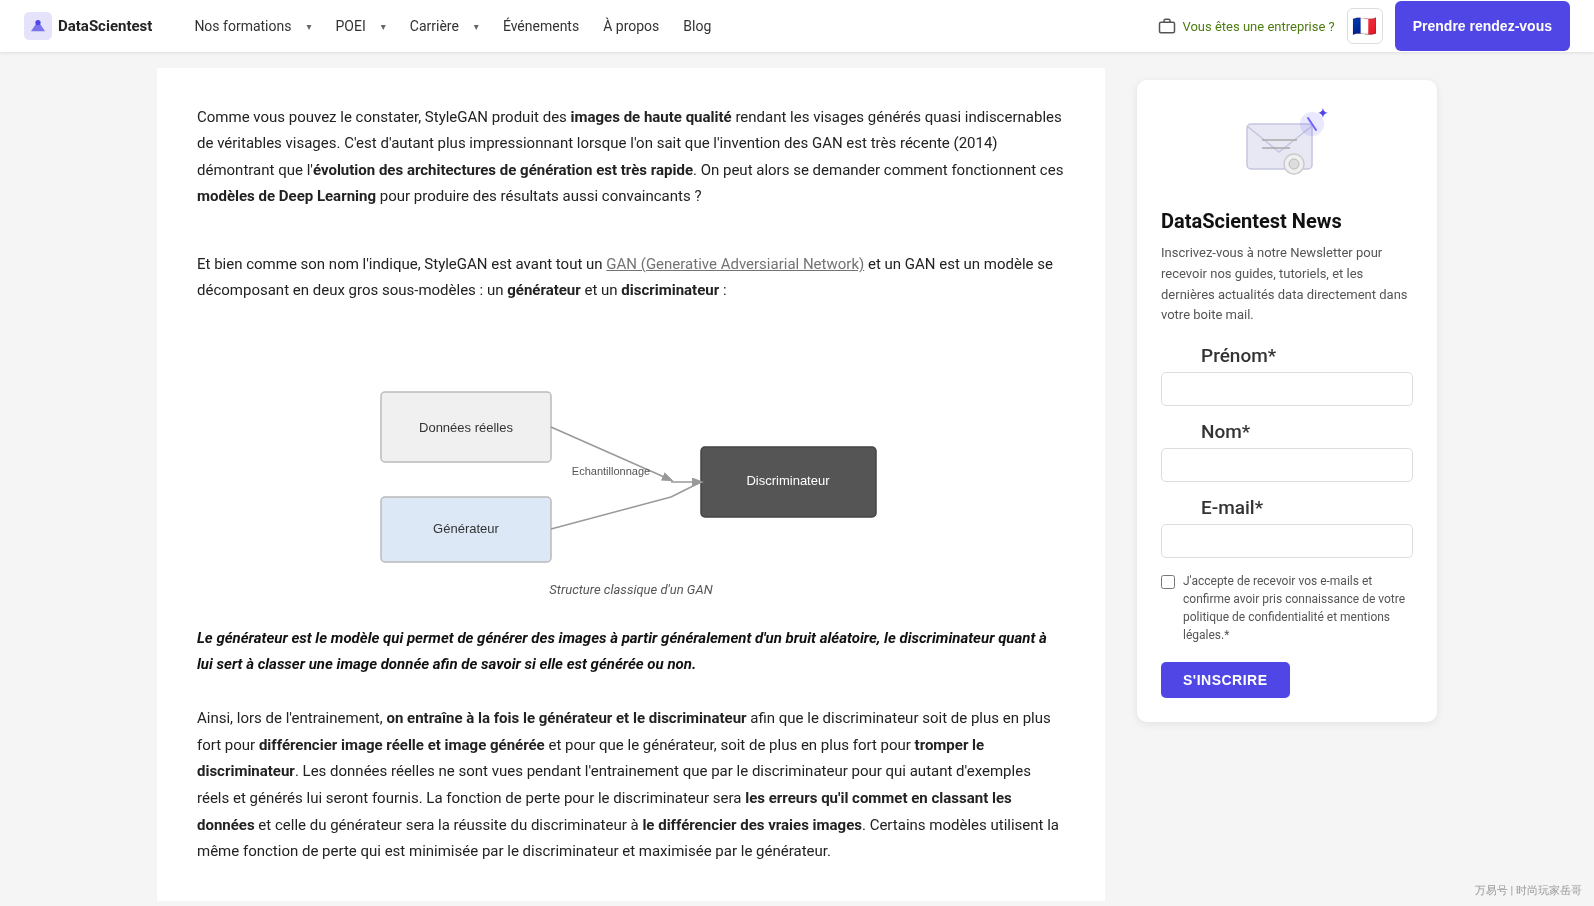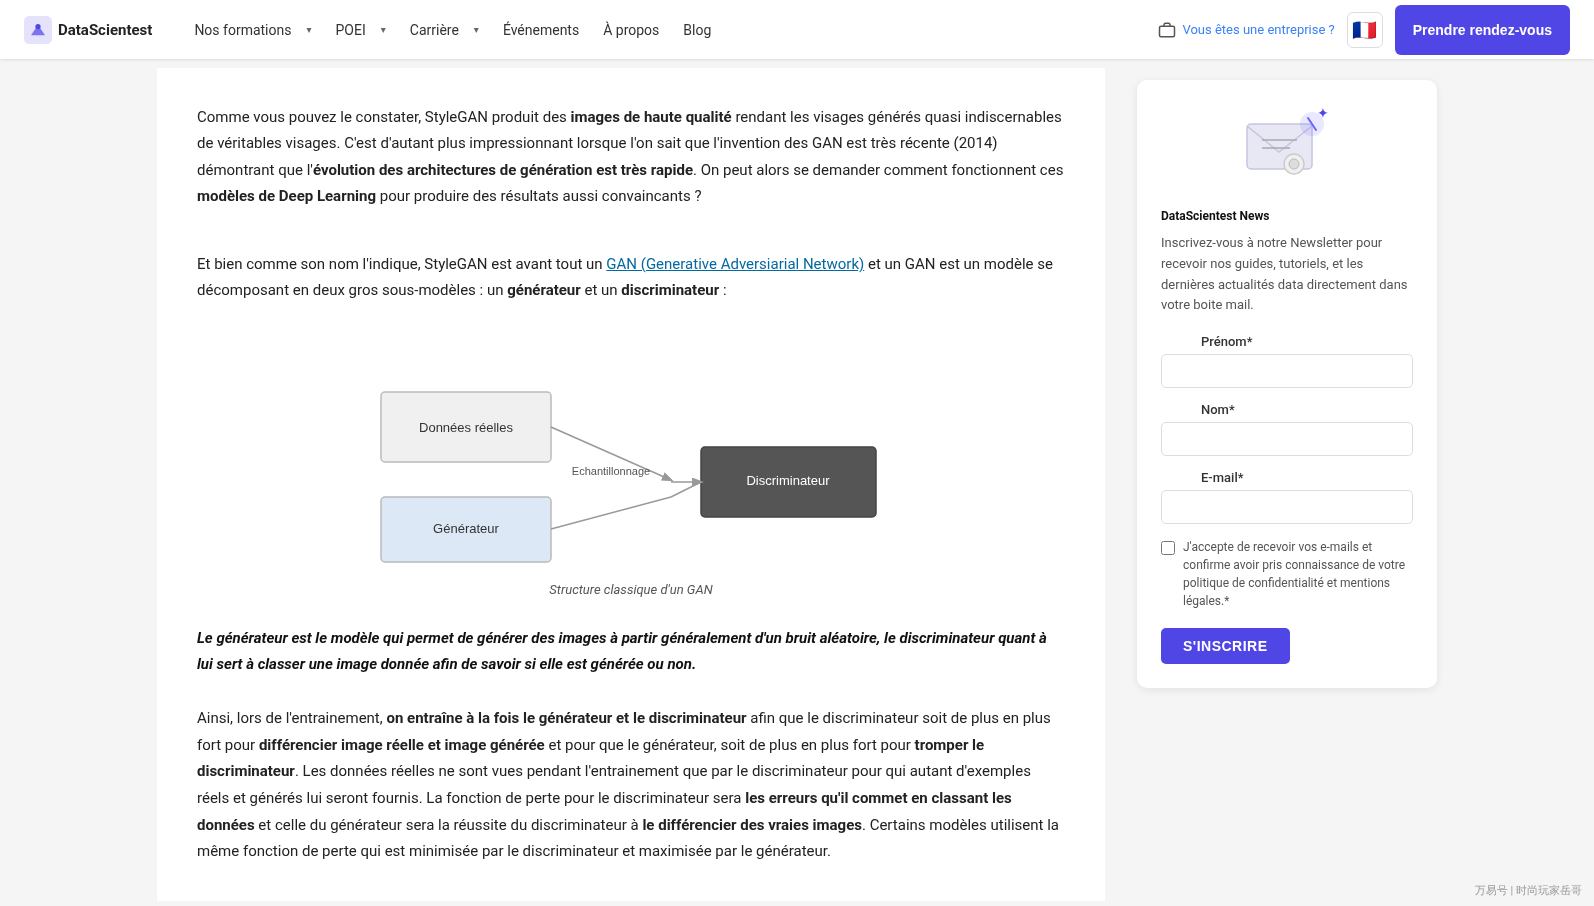--- a/index.html
+++ b/index.html
@@ -14,7 +14,7 @@
     nav {
       position: fixed;
       top: 0; left: 0; right: 0;
-      height: 59px;
+      height: 52px;
       background: #fff;
       display: flex;
       align-items: center;

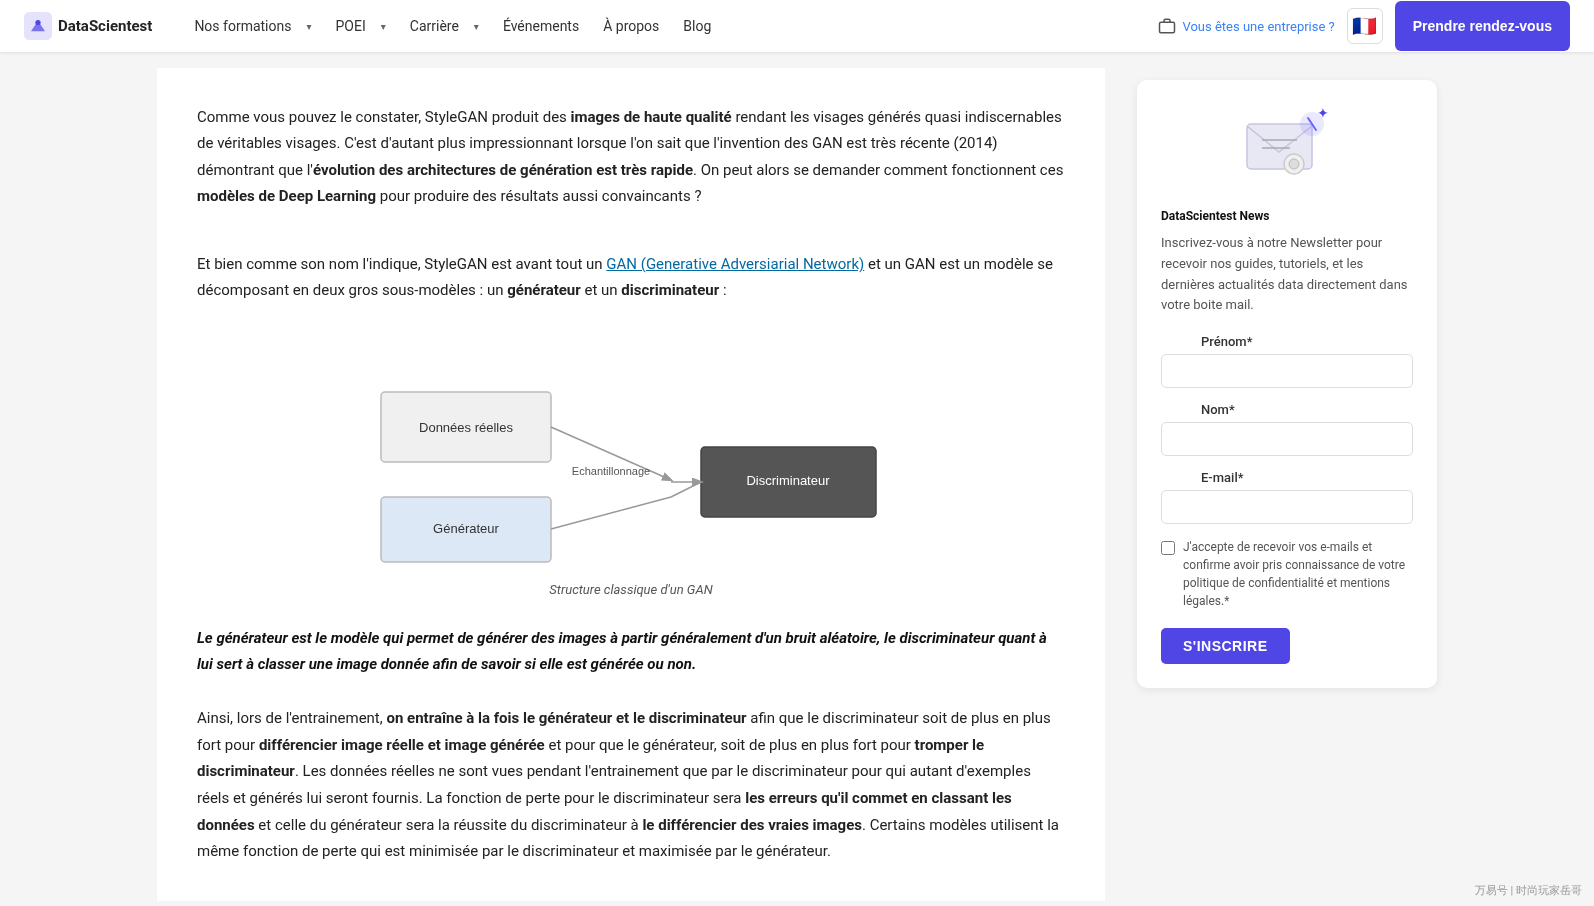--- a/index.html
+++ b/index.html
@@ -69,7 +69,7 @@
       align-items: center;
       gap: 6px;
       font-size: 13px;
-      color: #3b82f6;
+      color: #4d7c0f;
       cursor: pointer;
     }
     .flag-btn {

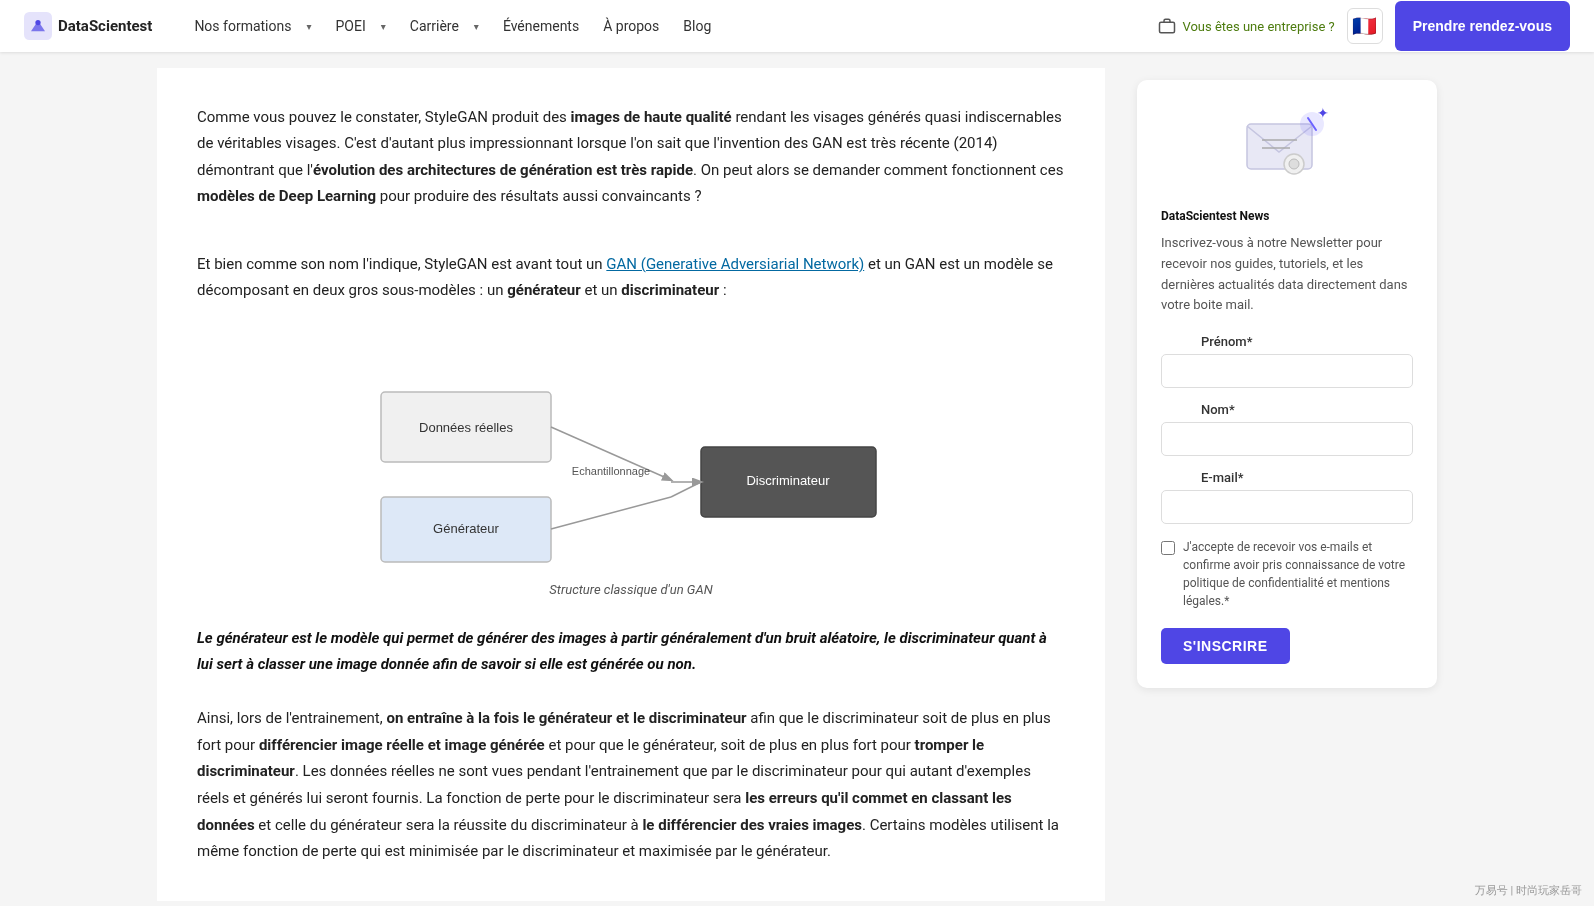--- a/index.html
+++ b/index.html
@@ -200,7 +200,7 @@
     }
 
     .newsletter-title {
-      font-size: 12px;
+      font-size: 20px;
       font-weight: 700;
       color: #111;
       margin-bottom: 10px;

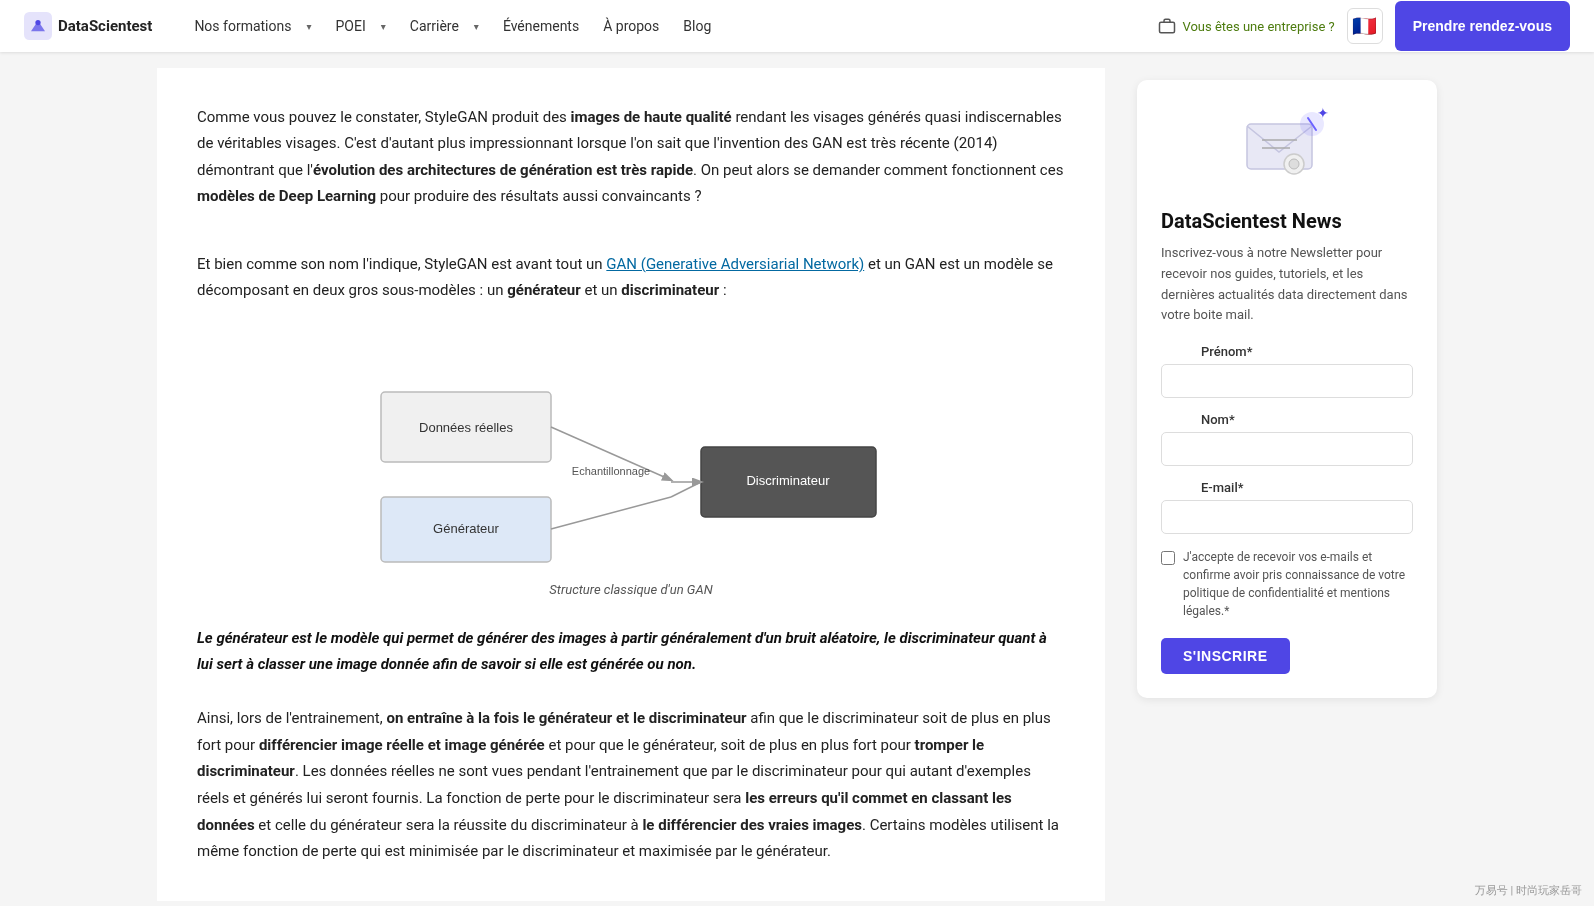--- a/index.html
+++ b/index.html
@@ -136,7 +136,7 @@
     }
 
     .gan-link {
-      color: #0369a1;
+      color: #737373;
       text-decoration: underline;
     }
 

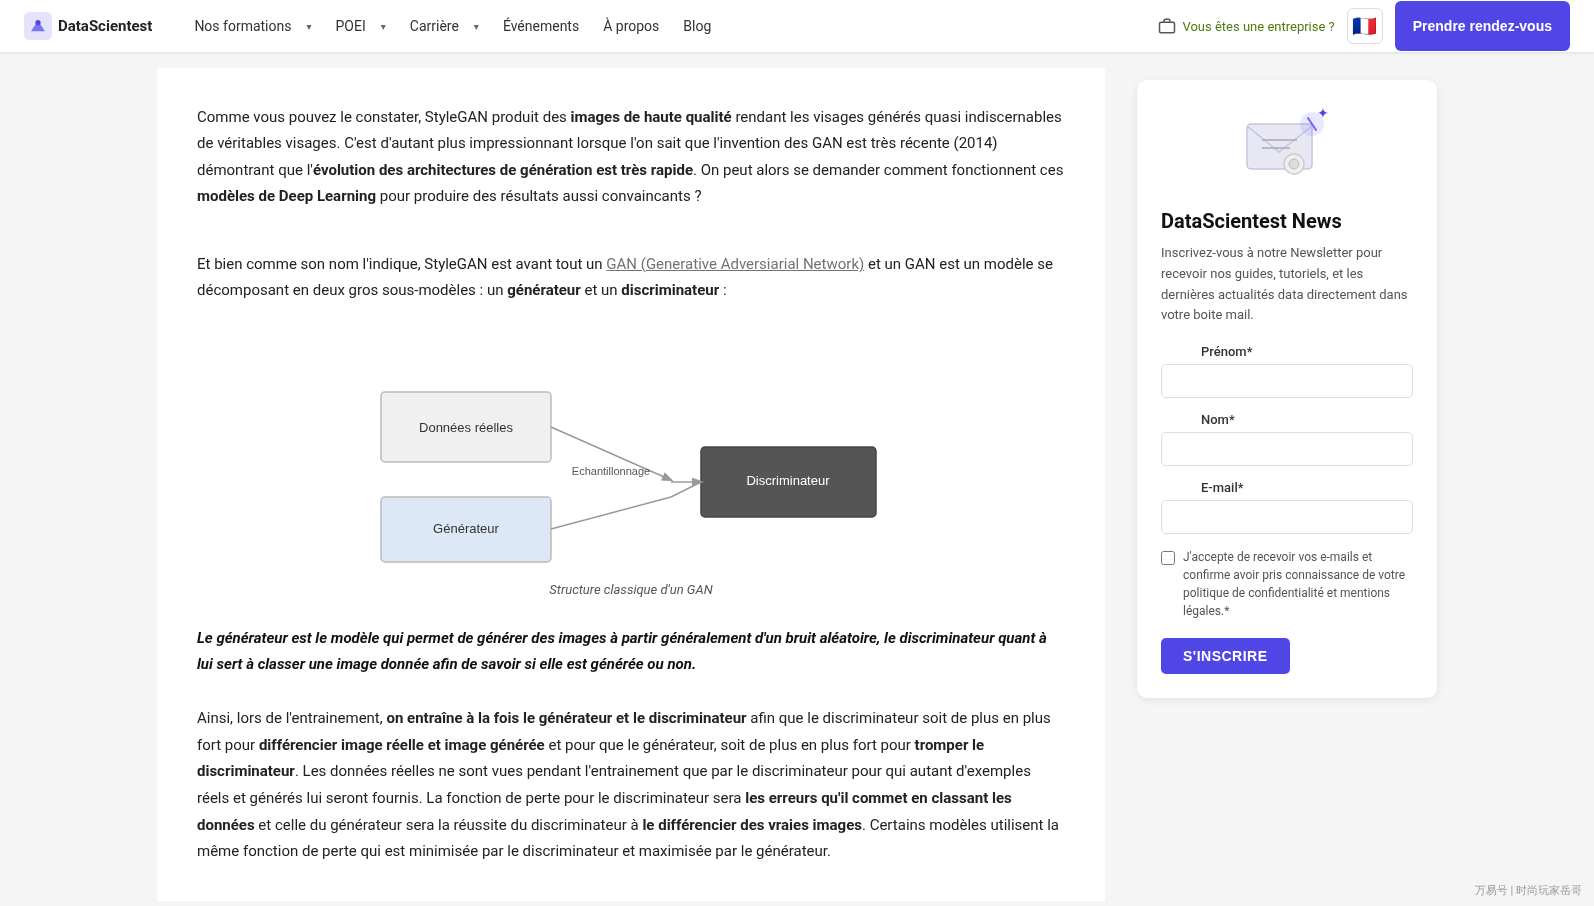--- a/index.html
+++ b/index.html
@@ -219,7 +219,7 @@
     }
 
     .form-label {
-      font-size: 13px;
+      font-size: 19px;
       color: #333;
       font-weight: 500;
       margin-bottom: 5px;

